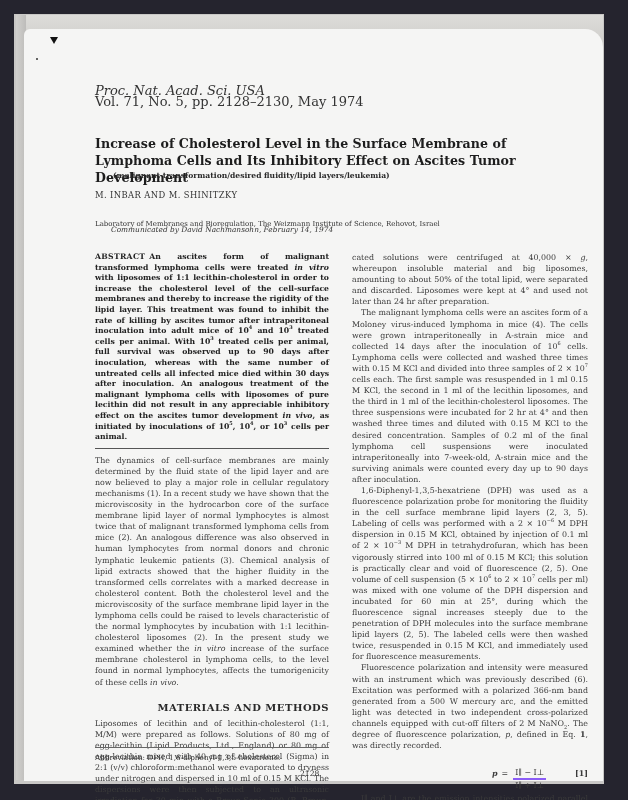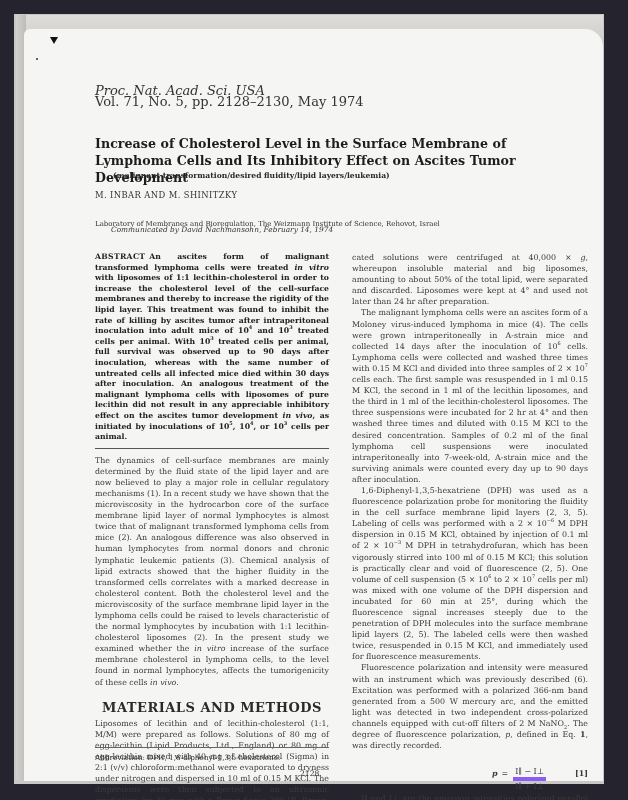--- a/index.html
+++ b/index.html
@@ -83,7 +83,7 @@
     .para { margin:0; text-indent:0; }
     .para.indent { text-indent:9px; }
     .section-heading {
-      text-align:center; font-weight:bold; font-size:13px; letter-spacing:0.5px;
+      text-align:right; font-weight:bold; font-size:10px; letter-spacing:0.5px;
       margin:14px 0 5px 0; color:#2a2a2a;
     }
     .footnote-rule {

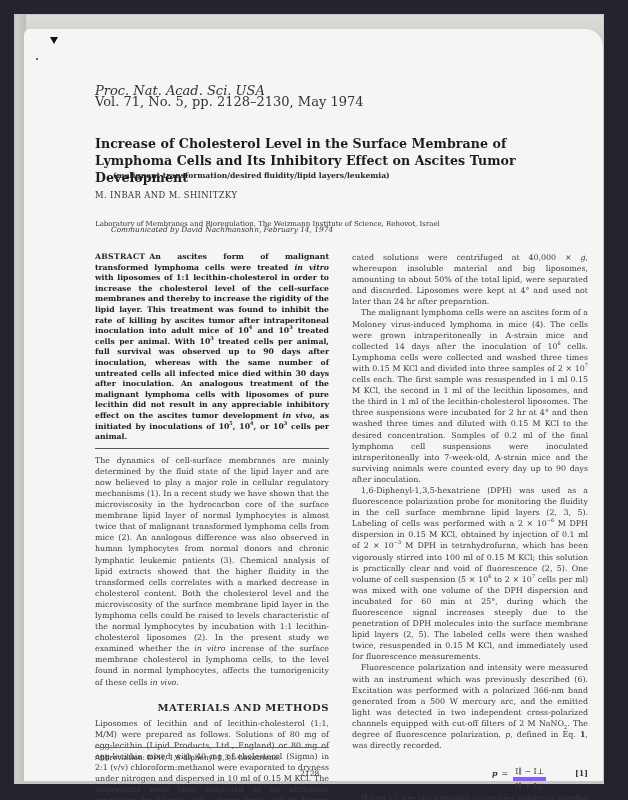--- a/index.html
+++ b/index.html
@@ -105,7 +105,7 @@
     .equation .eq-body { display:flex; align-items:center; margin-left:140px; }
     .eq-var { font-style:italic; font-weight:bold; margin-right:4px; }
     .frac { display:inline-flex; flex-direction:column; align-items:center; }
-    .frac .num { border-bottom:4px solid #8b5cf6; padding:0 2px;margin-top:12px; }
+    .frac .num { border-bottom:2px solid #8b5cf6; padding:0 2px;margin-top:12px; }
     .frac .den { padding:0 2px; }
     .eq-number { font-weight:bold; }
     i { font-style:italic; }

